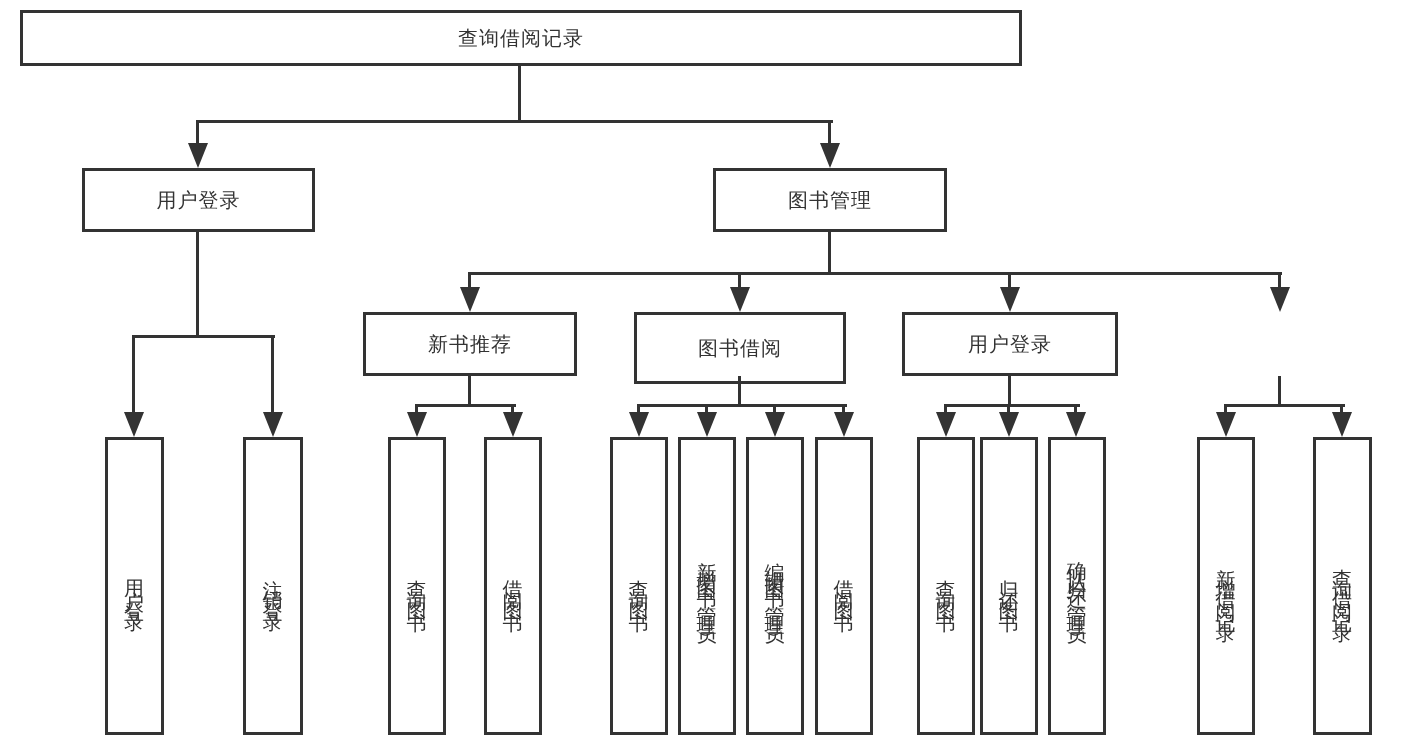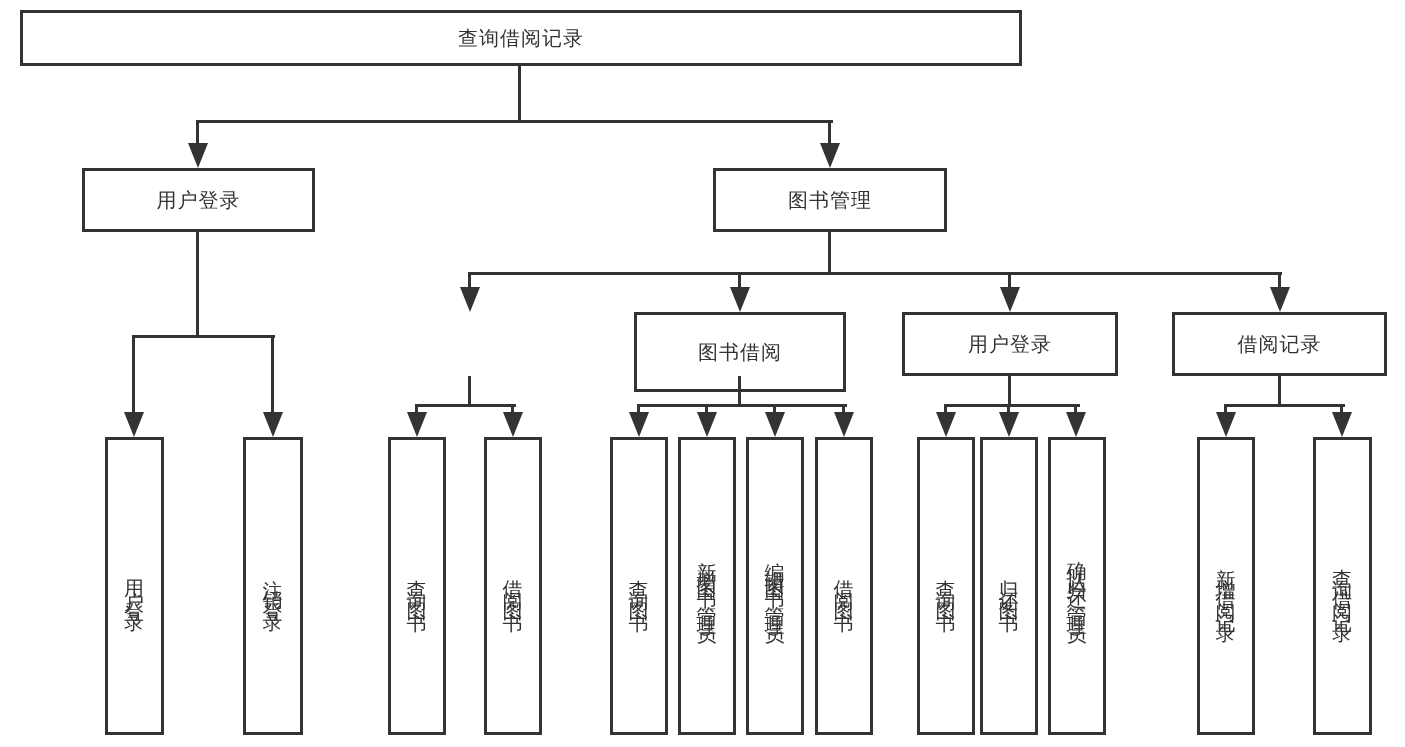--- a/index.html
+++ b/index.html
@@ -93,6 +93,9 @@
   <div class="arr" style="left:1000px;top:287px"></div>
   <div class="arr" style="left:1270px;top:287px"></div>
 
+  <div class="box" style="left:363px;top:312px;width:214px;height:64px">
+    <span>新书推荐</span>
+  </div>
   <div class="box" style="left:634px;top:312px;width:212px;height:80px">
     <span>图书借阅</span>
   </div>

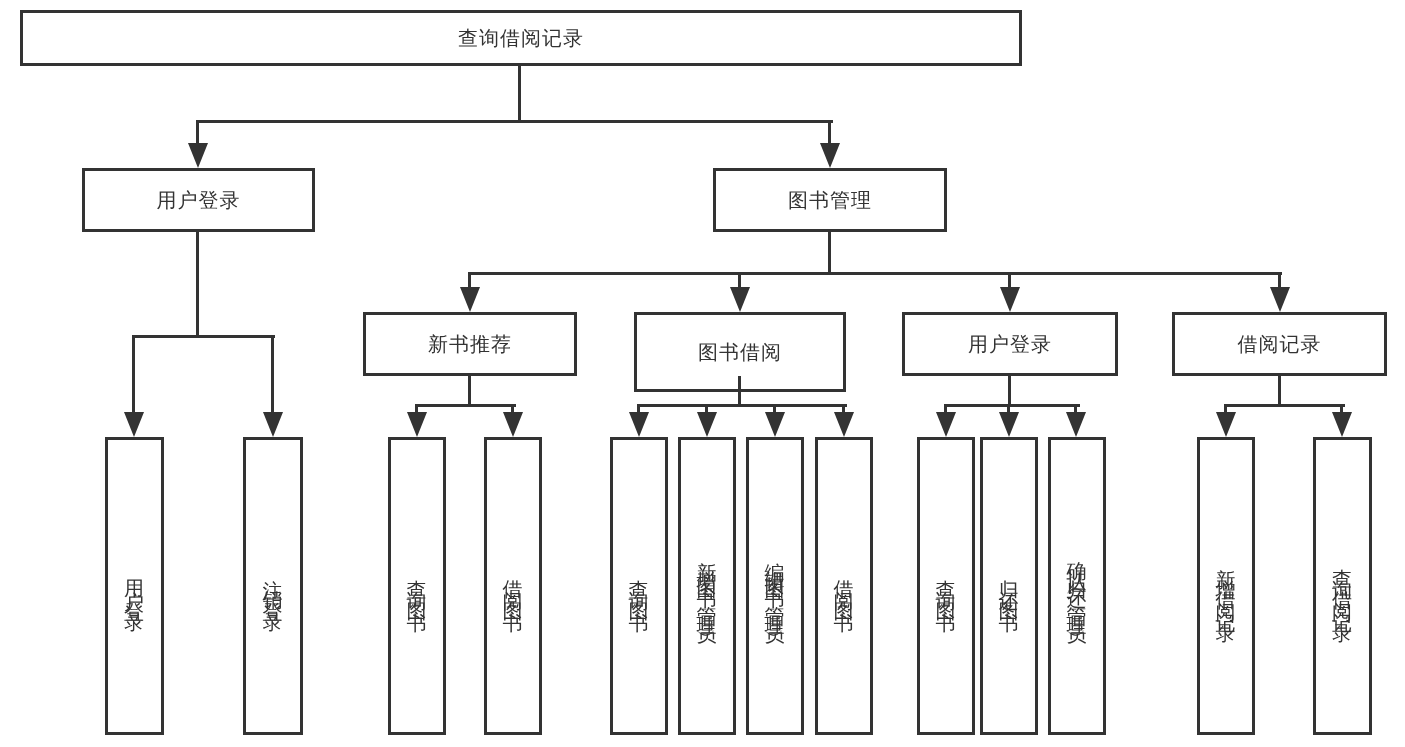--- a/index.html
+++ b/index.html
@@ -96,7 +96,7 @@
   <div class="box" style="left:363px;top:312px;width:214px;height:64px">
     <span>新书推荐</span>
   </div>
-  <div class="box" style="left:634px;top:312px;width:212px;height:80px">
+  <div class="box" style="left:634px;top:312px;width:212px;height:72px">
     <span>图书借阅</span>
   </div>
   <div class="box" style="left:902px;top:312px;width:216px;height:64px">

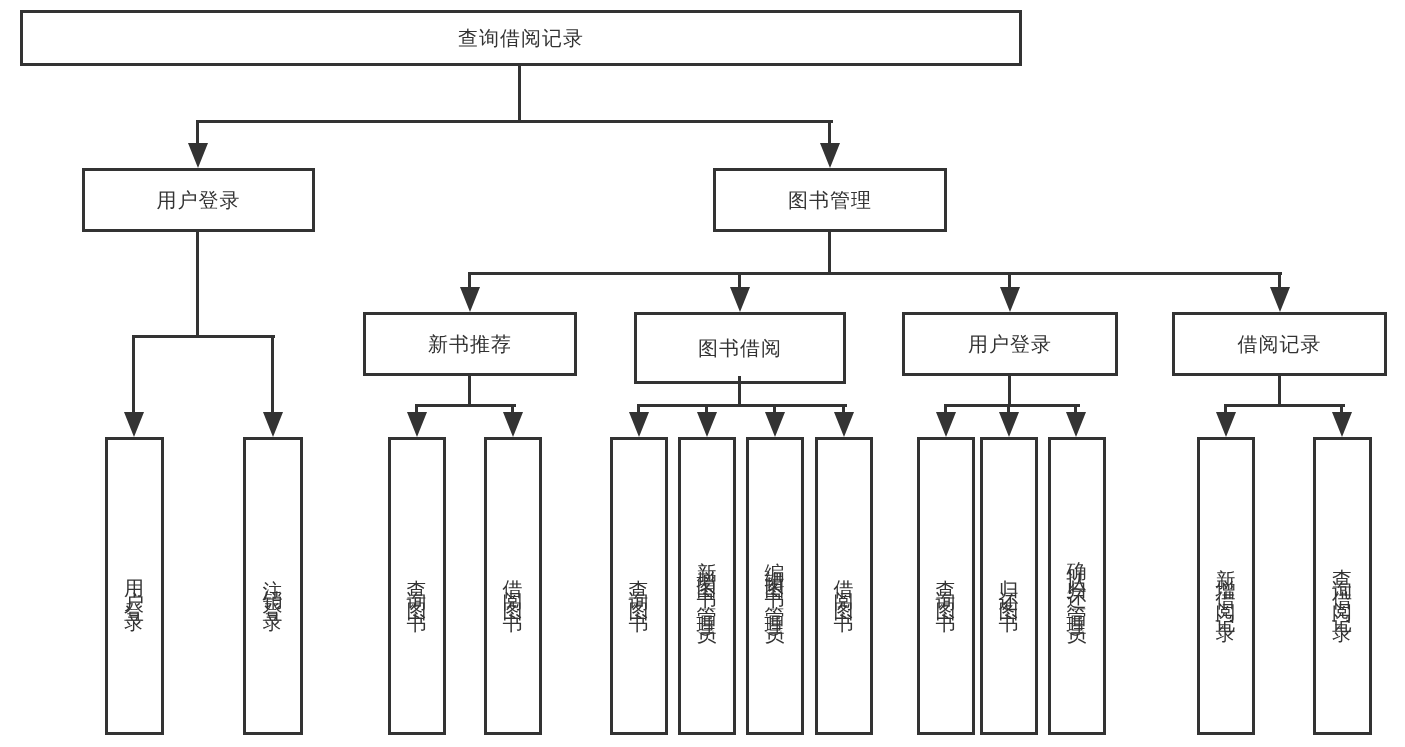--- a/index.html
+++ b/index.html
@@ -102,9 +102,6 @@
   <div class="box" style="left:902px;top:312px;width:216px;height:64px">
     <span>用户登录</span>
   </div>
-  <div class="box" style="left:1172px;top:312px;width:215px;height:64px">
-    <span>借阅记录</span>
-  </div>
 
   <div class="vl" style="left:468px;top:376px;height:31px"></div>
   <div class="hl" style="left:415px;top:404px;width:101px"></div>

